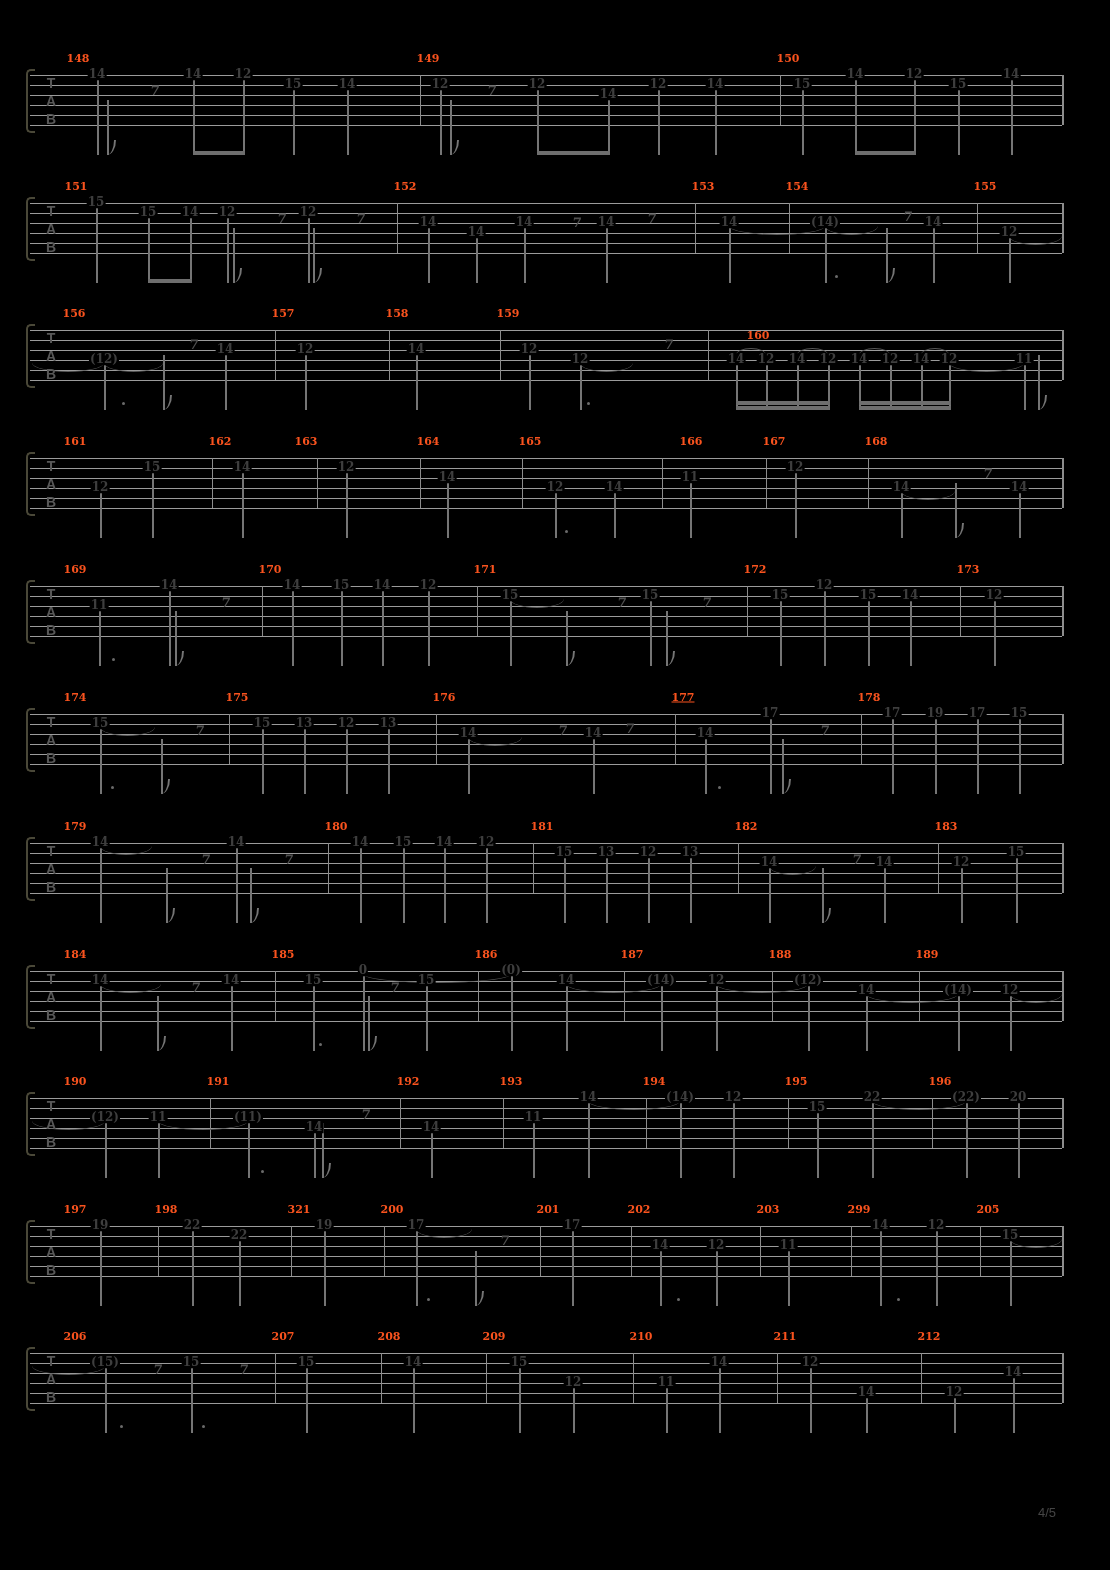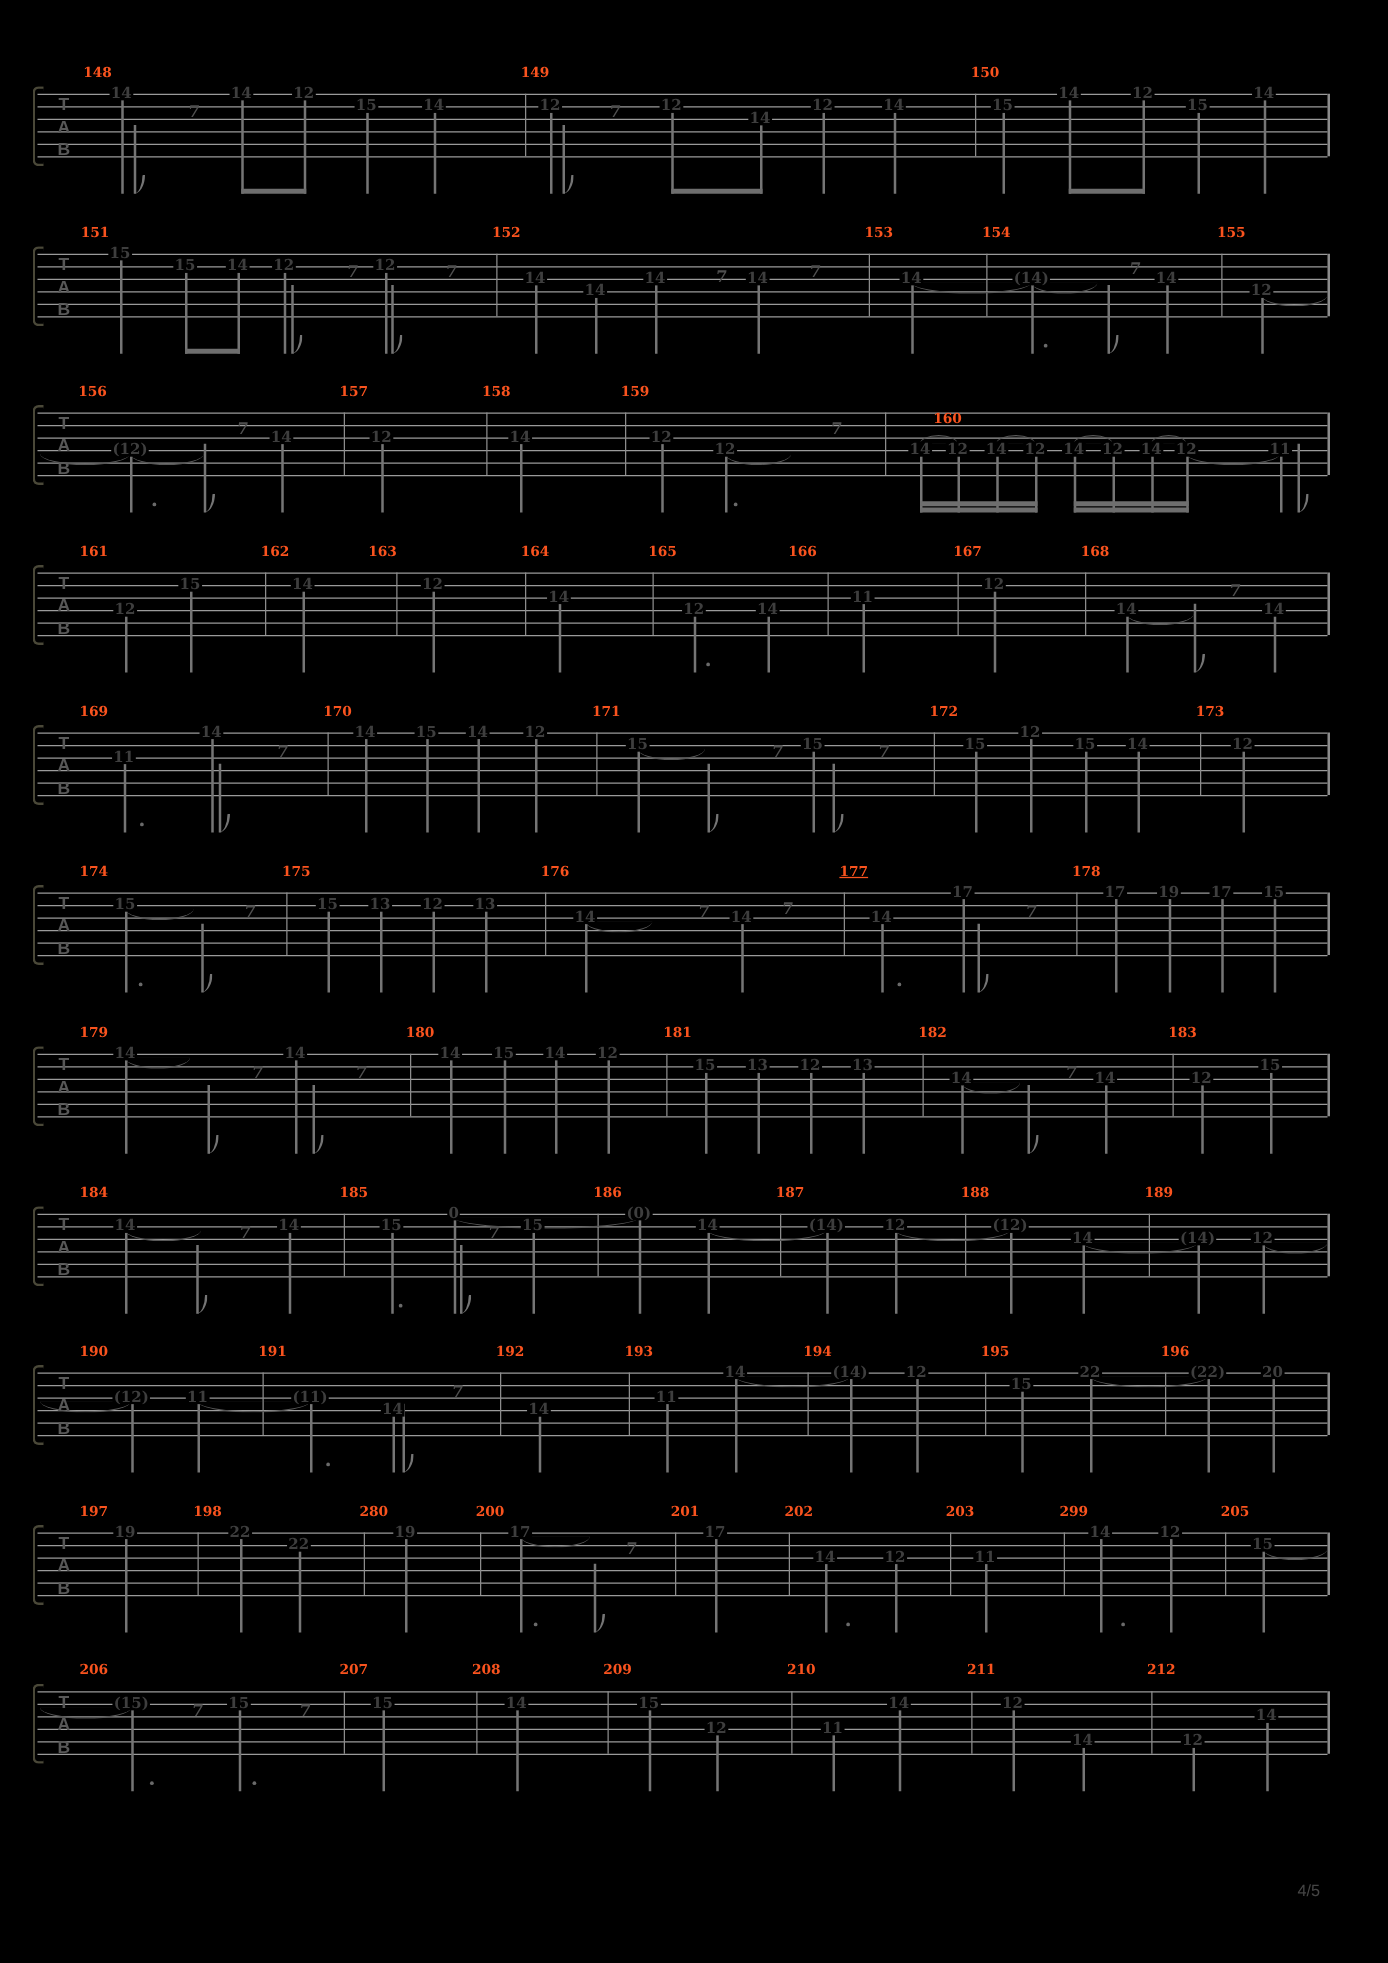--- a/index.html
+++ b/index.html
@@ -250,7 +250,7 @@
         <div class="barline" style="left: 420px; top: 0px; height: 50px;"></div>
         <div class="mnum" style="left: 530px; top: -17px;">165</div>
         <div class="barline" style="left: 522px; top: 0px; height: 50px;"></div>
-        <div class="mnum" style="left: 642px; top: -17px;">166</div>
+        <div class="mnum" style="left: 691px; top: -17px;">166</div>
         <div class="barline" style="left: 662px; top: 0px; height: 50px;"></div>
         <div class="mnum" style="left: 774px; top: -17px;">167</div>
         <div class="barline" style="left: 766px; top: 0px; height: 50px;"></div>

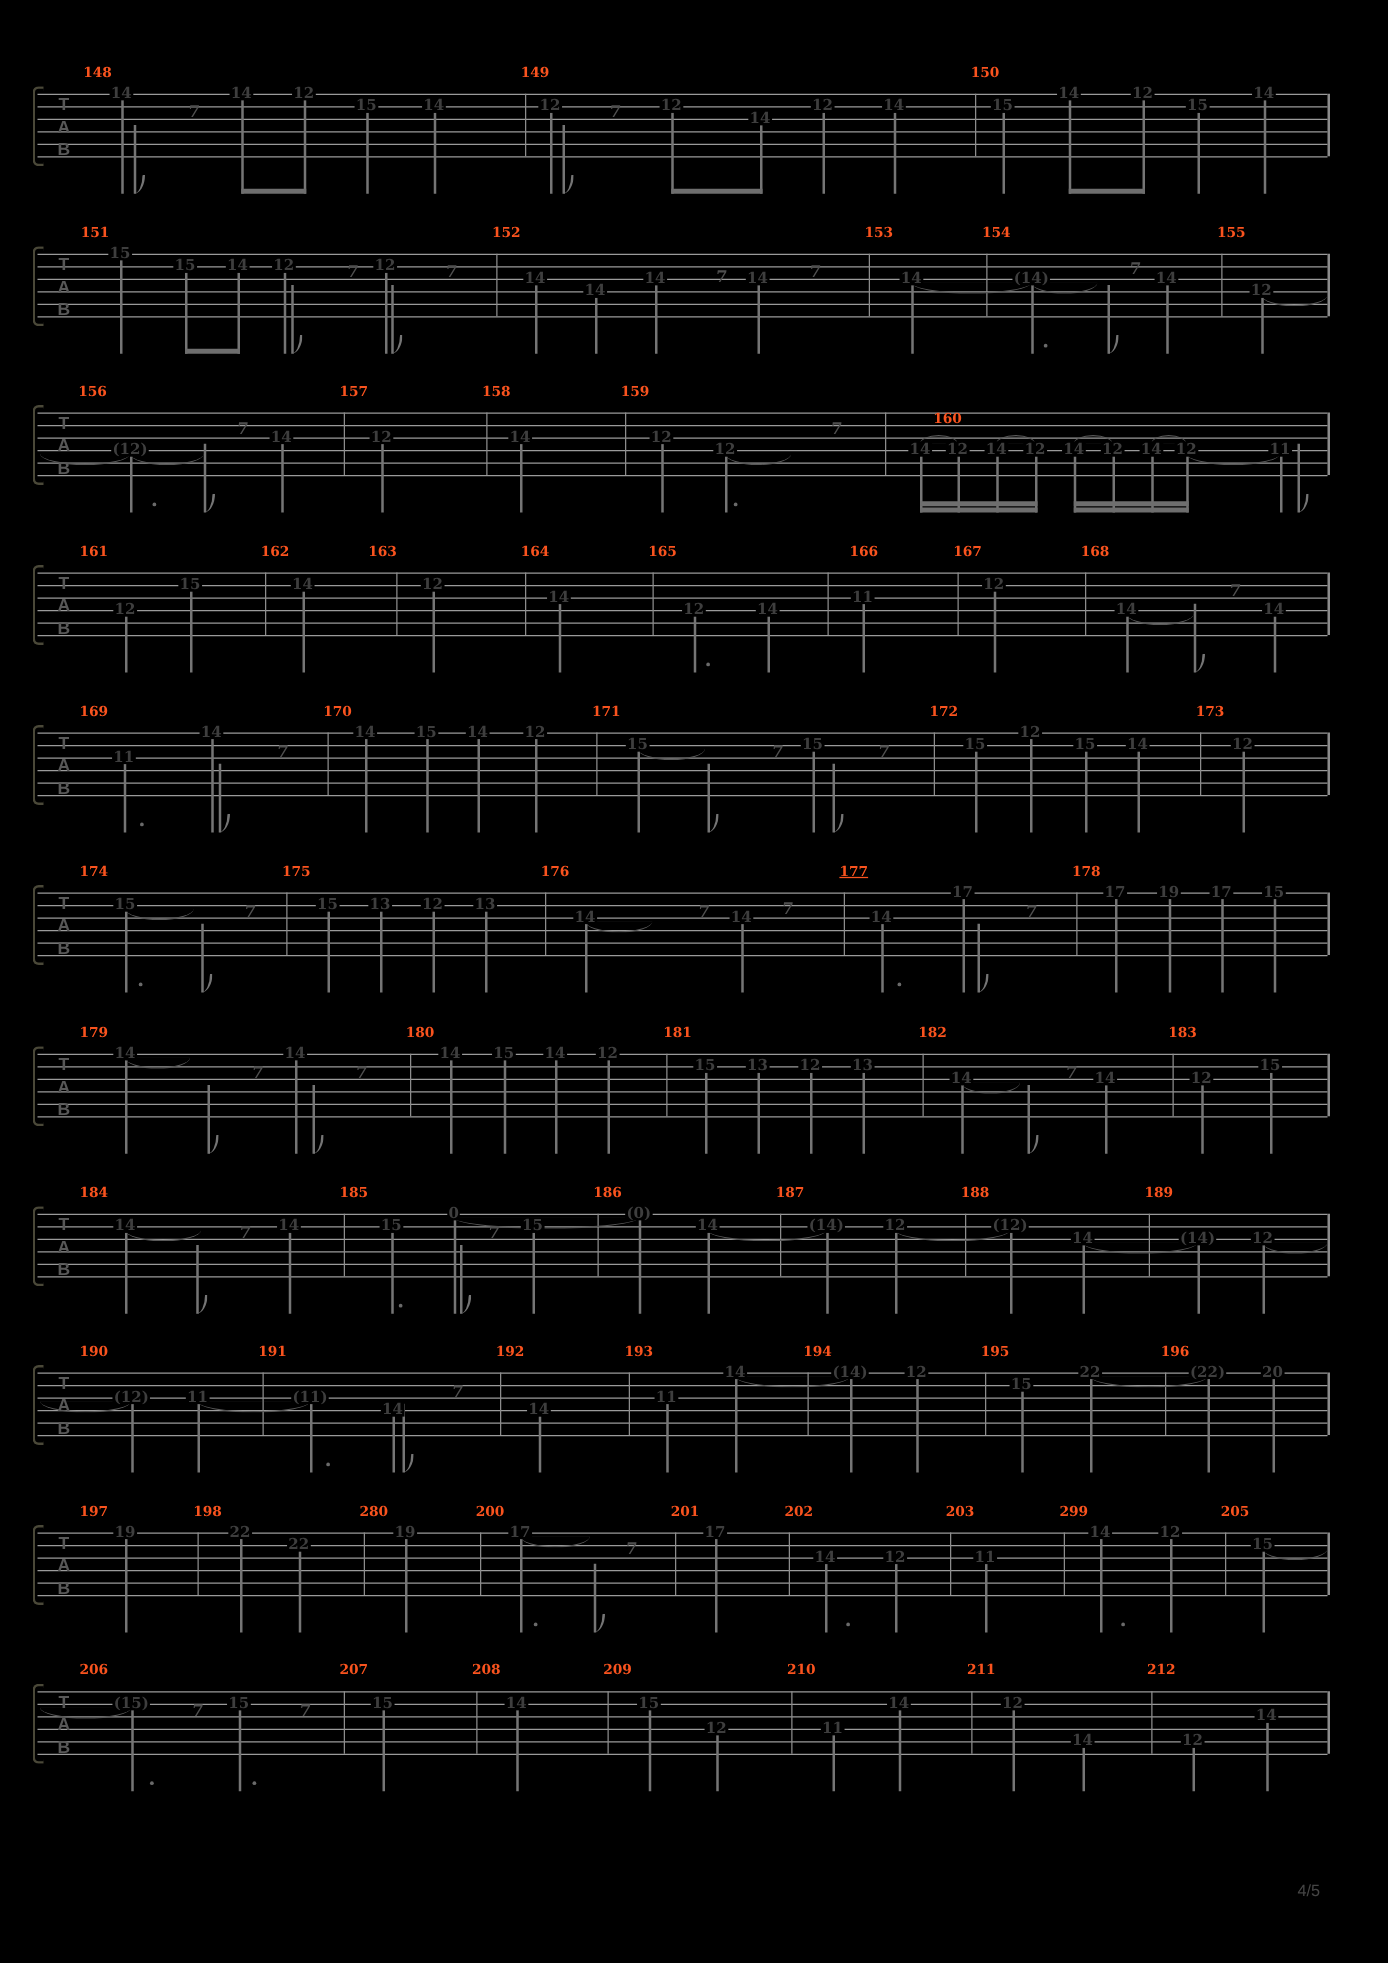--- a/index.html
+++ b/index.html
@@ -602,7 +602,7 @@
         <div class="mnum" style="left: 75px; top: -17px;">197</div>
         <div class="mnum" style="left: 166px; top: -17px;">198</div>
         <div class="barline" style="left: 158px; top: 0px; height: 50px;"></div>
-        <div class="mnum" style="left: 299px; top: -17px;">280</div>
+        <div class="mnum" style="left: 299px; top: -17px;">321</div>
         <div class="barline" style="left: 291px; top: 0px; height: 50px;"></div>
         <div class="mnum" style="left: 392px; top: -17px;">200</div>
         <div class="barline" style="left: 384px; top: 0px; height: 50px;"></div>

